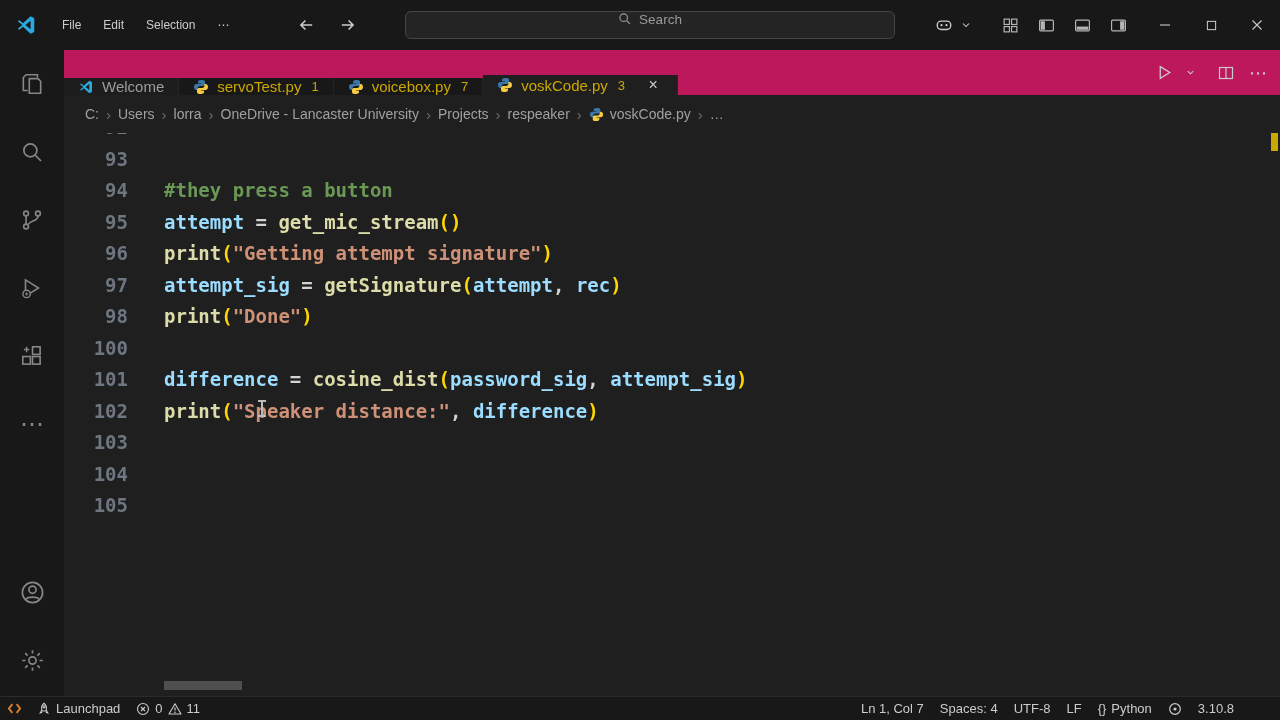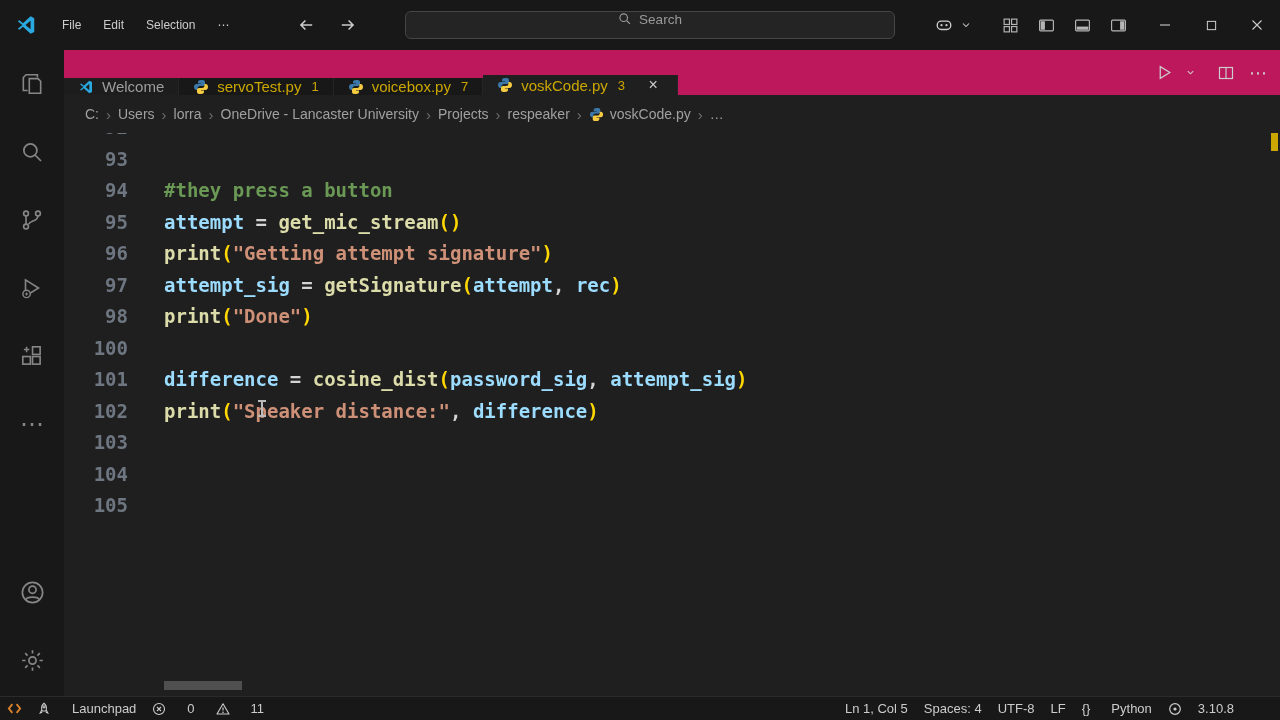--- a/index.html
+++ b/index.html
@@ -72,7 +72,7 @@
   
   .statusbar { position:absolute; left:0; right:0; bottom:0; height:24px; background:#181818;
                border-top:1px solid #2B2B2B; display:flex; align-items:center; font-size:13px; color:#CCCCCC; }
-  .sb-item { display:flex; align-items:center; gap:21px; padding:0 8px; height:24px; cursor:default; }
+  .sb-item { display:flex; align-items:center; gap:5px; padding:0 8px; height:24px; cursor:default; }
   .sb-remote { padding:0 7px; }
   .sb-right { margin-left:auto; display:flex; align-items:center; padding-right:38px; }
   svg { display:block; }

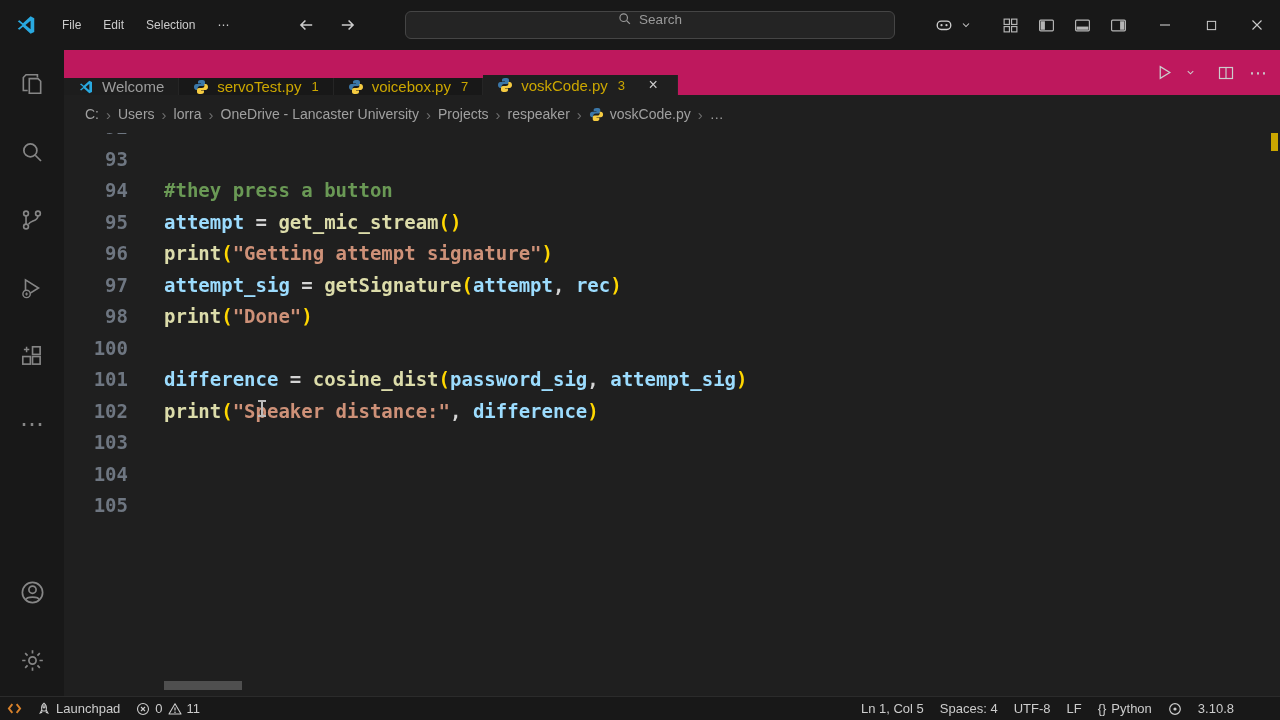--- a/index.html
+++ b/index.html
@@ -422,7 +422,7 @@
     </span>
 
     <span class="sb-right">
-      <span class="sb-item">Ln 1, Col 5</span>
+      <span class="sb-item">Ln 1, Col 7</span>
       <span class="sb-item">Spaces: 4</span>
       <span class="sb-item">UTF-8</span>
       <span class="sb-item">LF</span>

